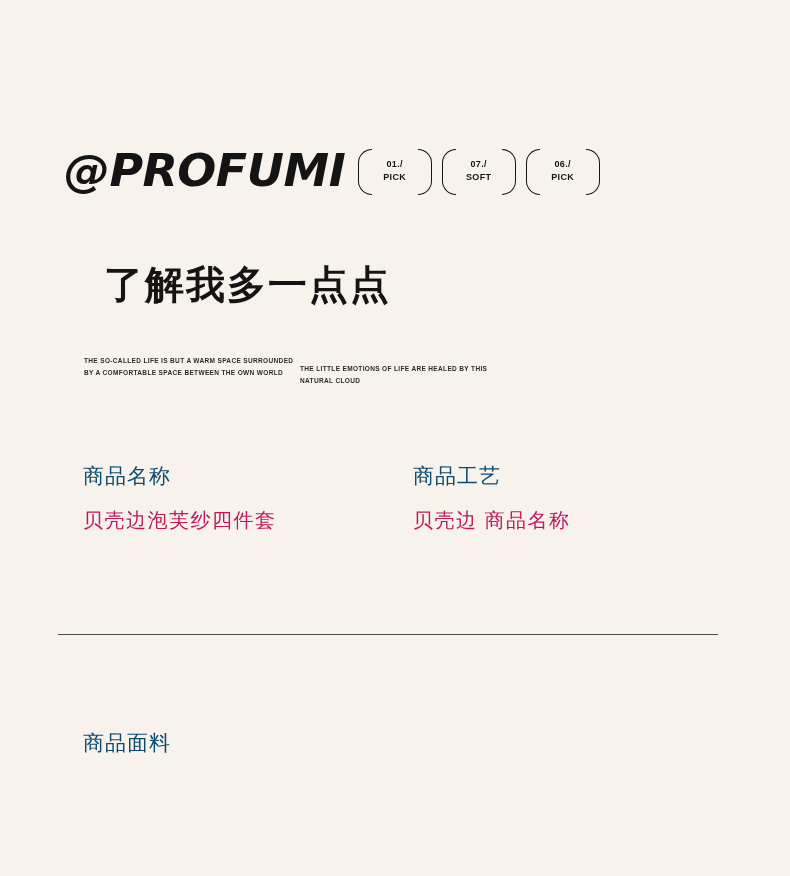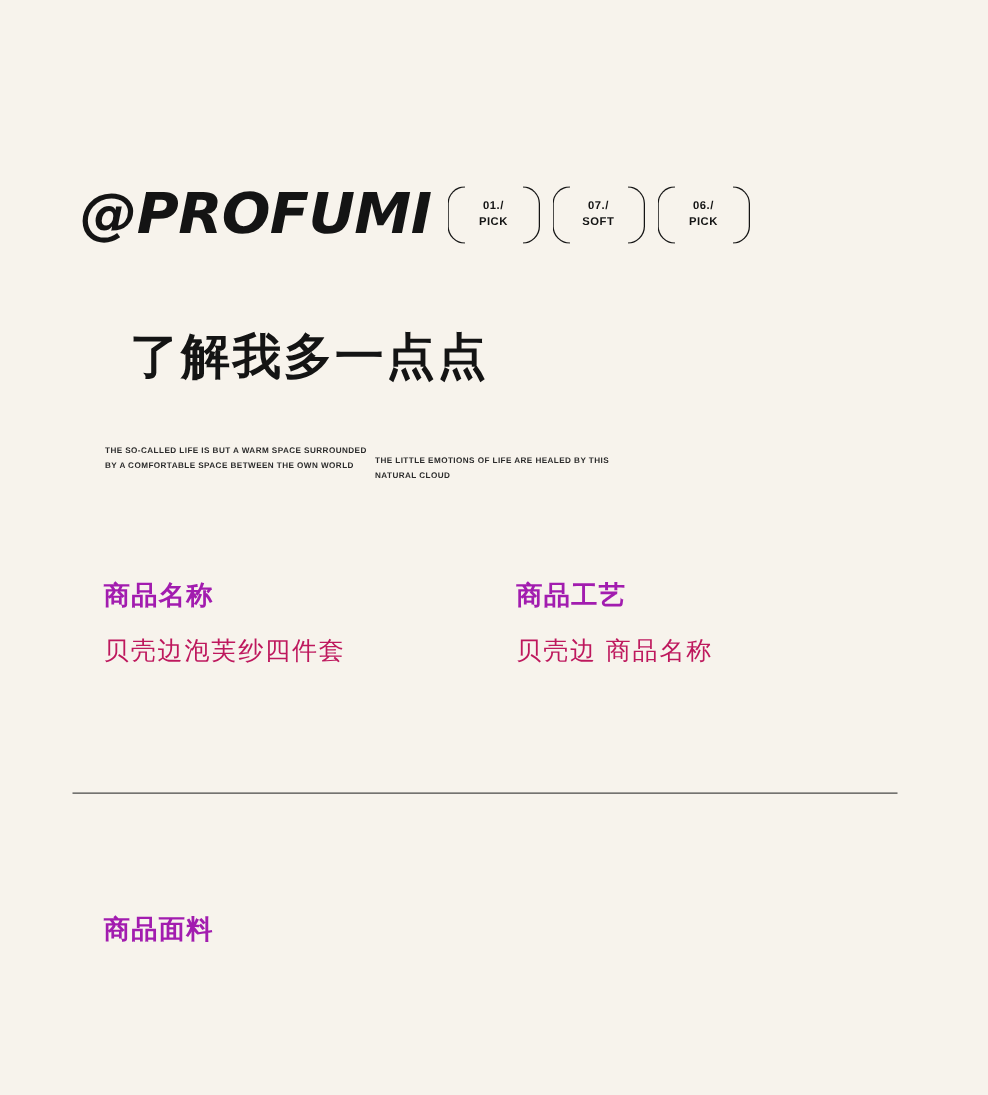--- a/index.html
+++ b/index.html
@@ -128,10 +128,10 @@
   }
   .spec-label {
     font-family: "DejaVu Sans", sans-serif;
-    font-weight: 700;
+    font-weight: 400;
     font-size: 21px;
     letter-spacing: 1px;
-    color: #a21caf;
+    color: #0c4a6e;
     margin-bottom: 17px;
   }
   .spec-value {

